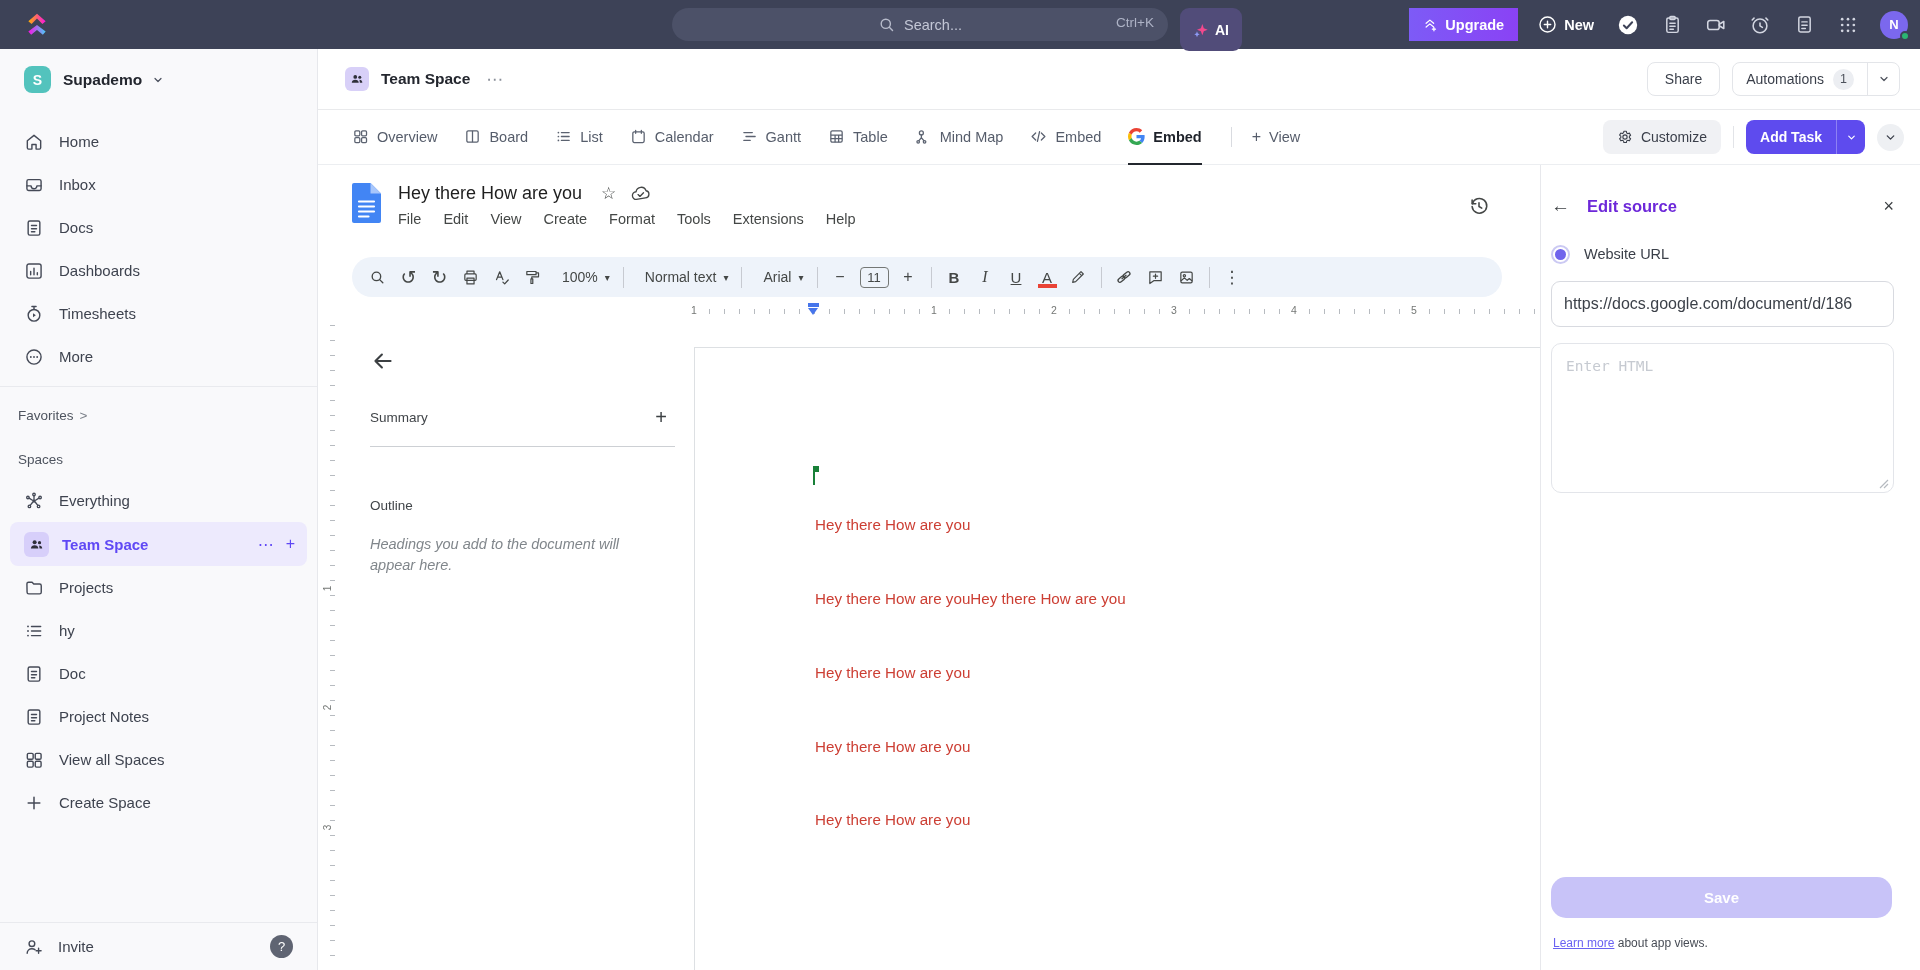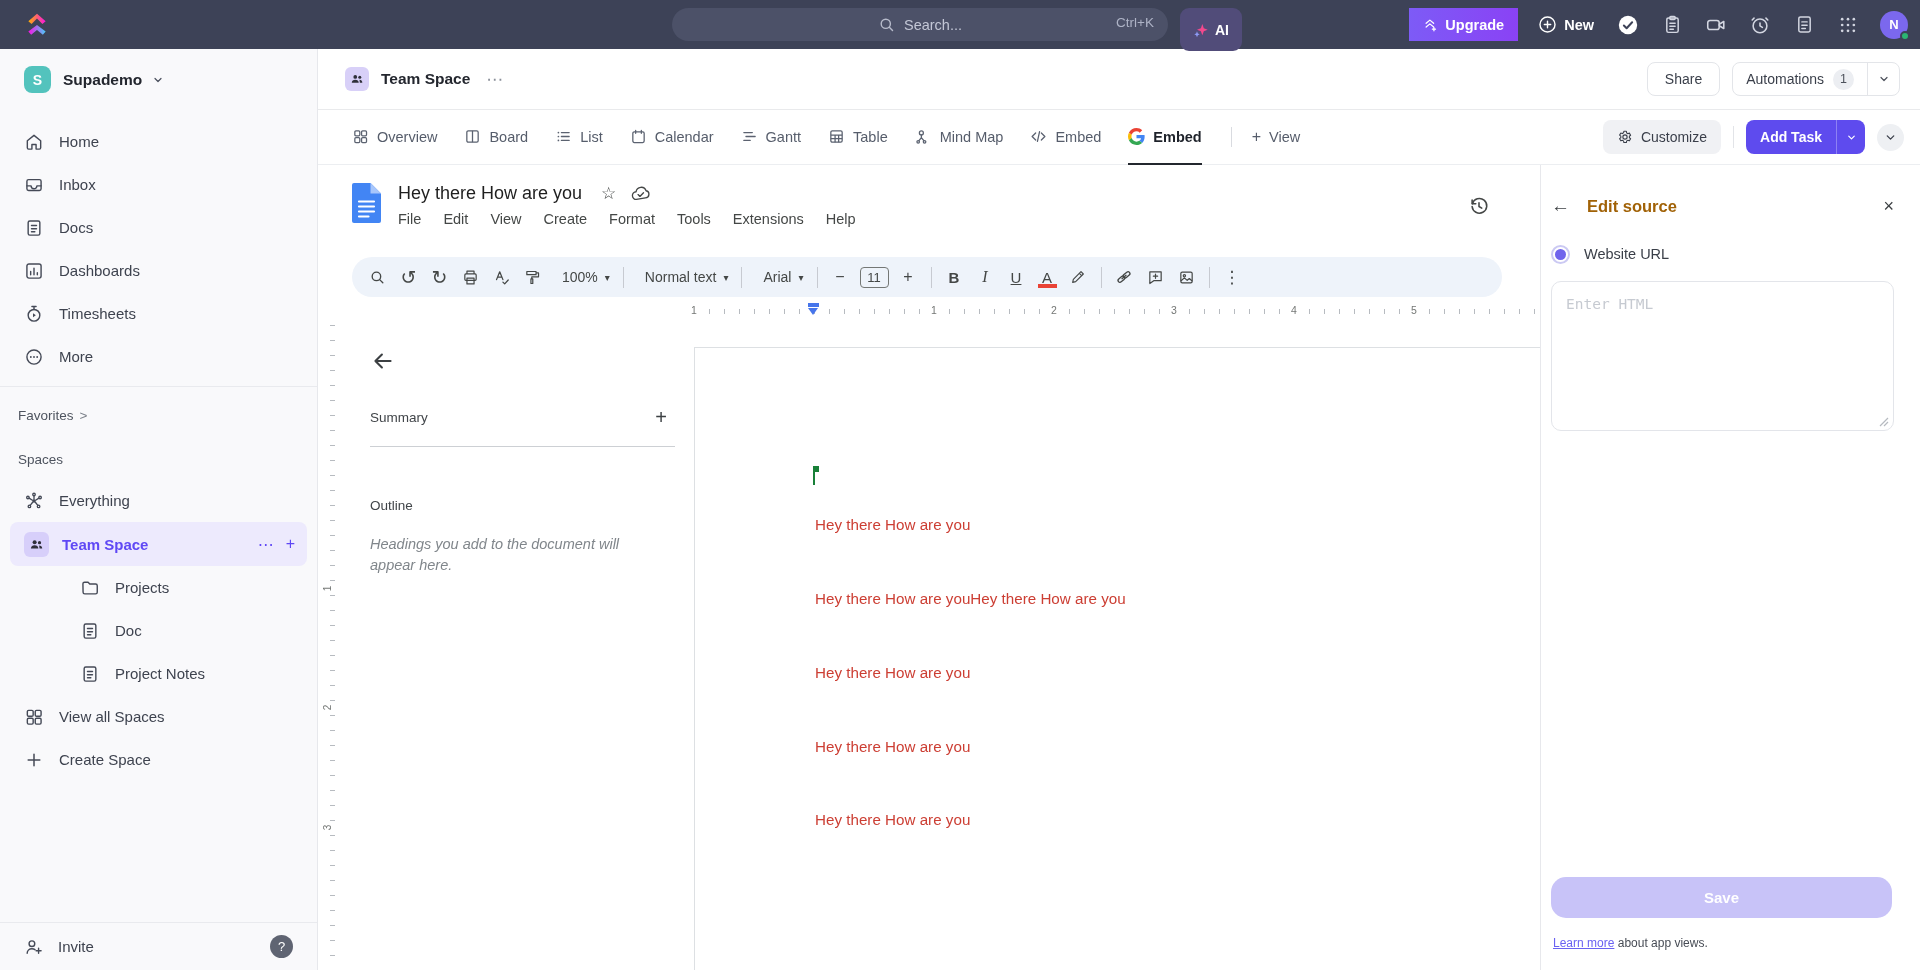--- a/index.html
+++ b/index.html
@@ -127,7 +127,7 @@
   .edit-panel { width:380px; flex:none; border-left:1px solid #e7e8ec; position:relative; padding:0 26px 0 10px; background:#fff; }
   .ep-header { margin-top:30px; display:flex; align-items:center; }
   .ep-back { color:#3c4043; font-size:19px; cursor:pointer; }
-  .ep-title { margin-left:17px; font-size:16.5px; font-weight:700; color:#a16207; }
+  .ep-title { margin-left:17px; font-size:16.5px; font-weight:700; color:#6d28d9; }
   .ep-close { margin-left:auto; color:#3c4043; font-size:18px; cursor:pointer; }
   .ep-radio-row { margin-top:26px; display:flex; align-items:center; height:22px; }
   .radio { width:19px; height:19px; border-radius:50%; flex:none; cursor:pointer; }

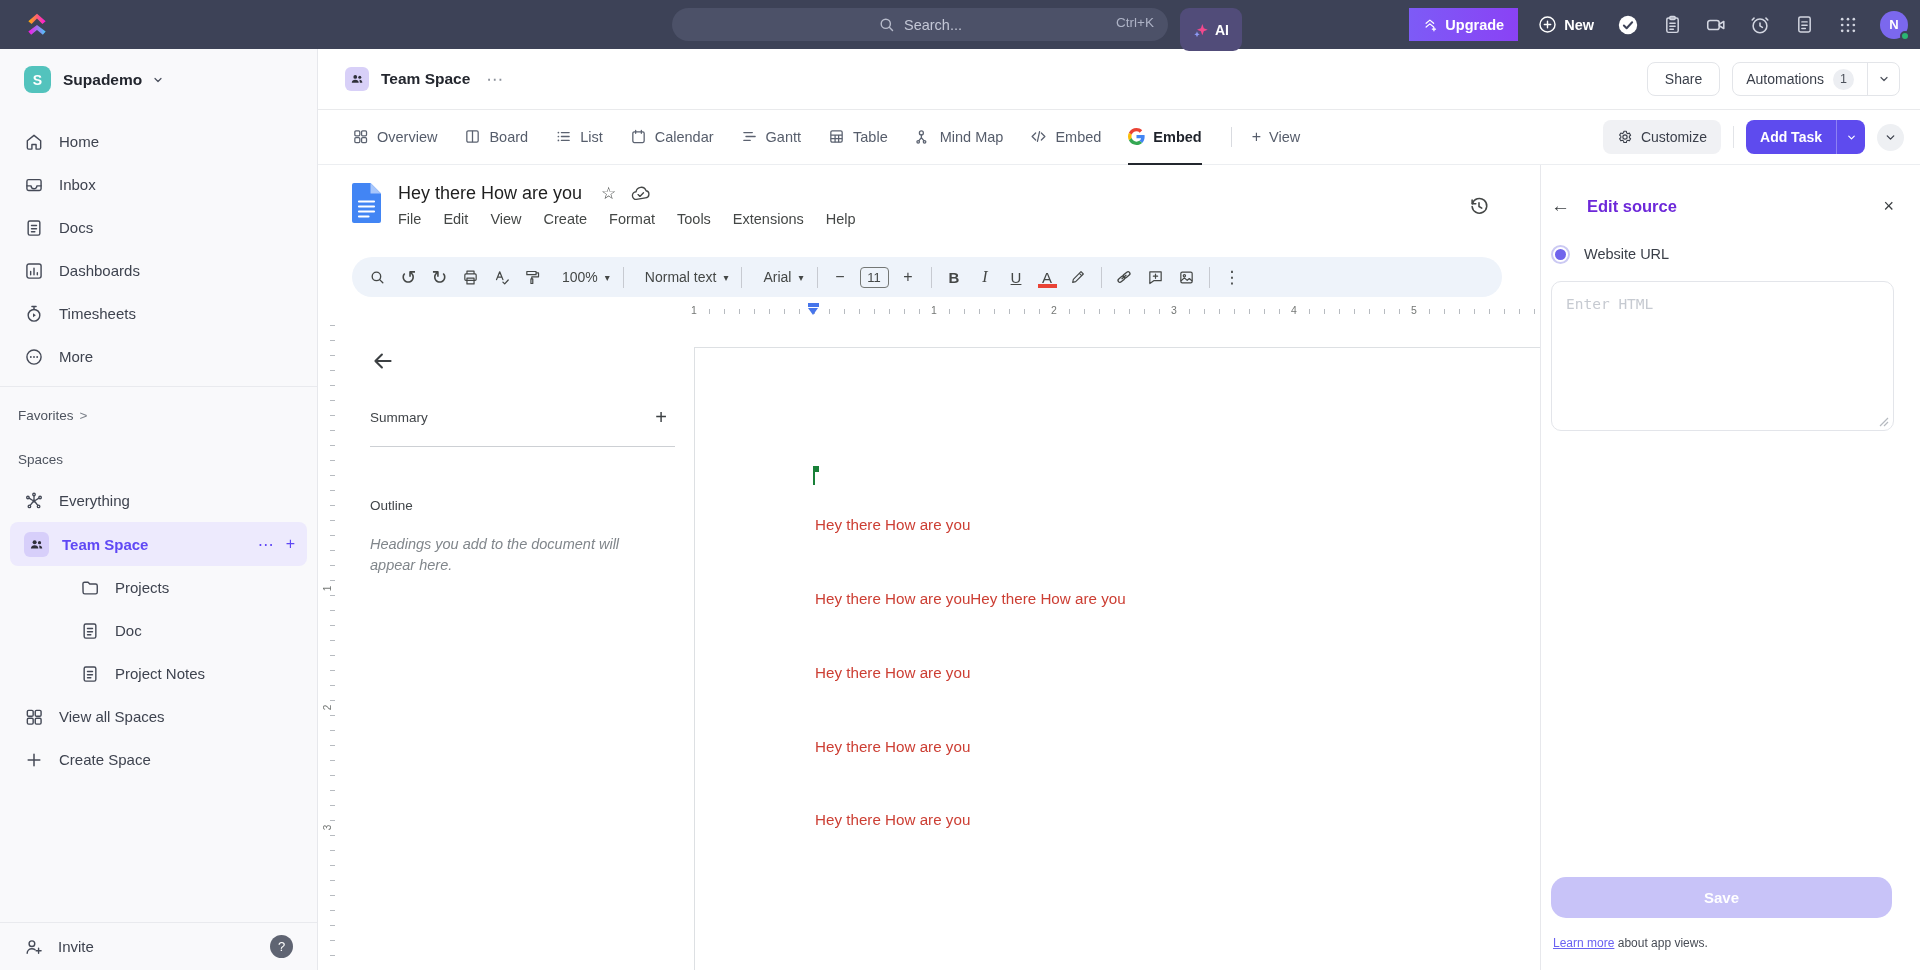--- a/index.html
+++ b/index.html
@@ -788,6 +788,7 @@
             </span>
           <span class="ep-radio-lbl">Website URL</span>
         </div>
+        <input class="ep-input" type="text" value="https://docs.google.com/document/d/186" style="">
 
         <div class="ep-ta-wrap">
           <textarea class="ep-textarea" placeholder="Enter HTML" style=""></textarea>

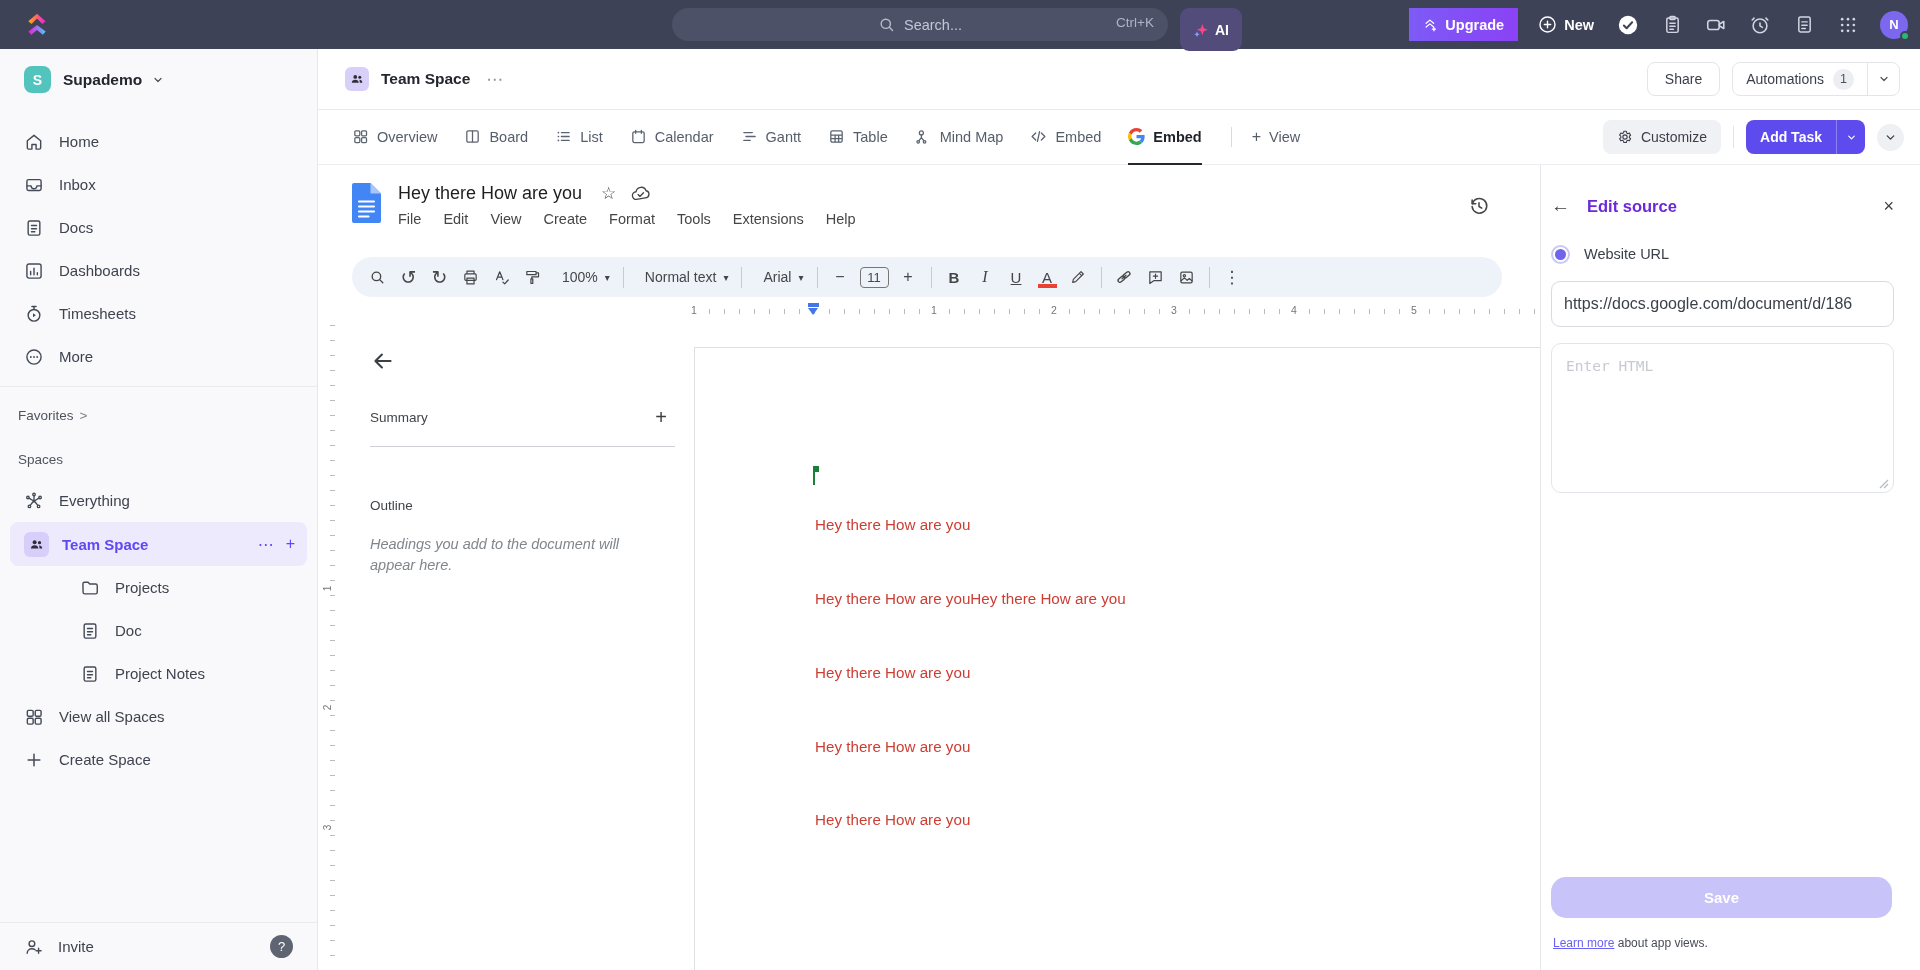--- a/index.html
+++ b/index.html
@@ -38,7 +38,7 @@
   .space-sel .chip { width:25px; height:25px; border-radius:6px; background:#d7cffa; color:#2f2f3a; display:flex; align-items:center; justify-content:center; }
   .space-sel .nm { margin-left:13px; font-size:15px; font-weight:700; color:#5f48f5; }
   .space-sel .acts { margin-left:auto; display:flex; align-items:center; gap:12px; color:#5f48f5; font-size:16px; }
-  .s-item.child { padding-left:80px; }
+  .s-item.child { padding-left:24px; }
   .invite-row { position:absolute; left:0; right:0; bottom:0; height:48px; border-top:1px solid #e9eaee; display:flex; align-items:center; padding:0 24px; justify-content:space-between; }
   .invite-left { display:flex; align-items:center; gap:14px; font-size:15px; color:#3e434f; cursor:pointer; }
   .help-btn { width:23px; height:23px; border-radius:50%; background:#5f6472; color:#fff; font-size:13px; display:flex; align-items:center; justify-content:center; cursor:pointer; }

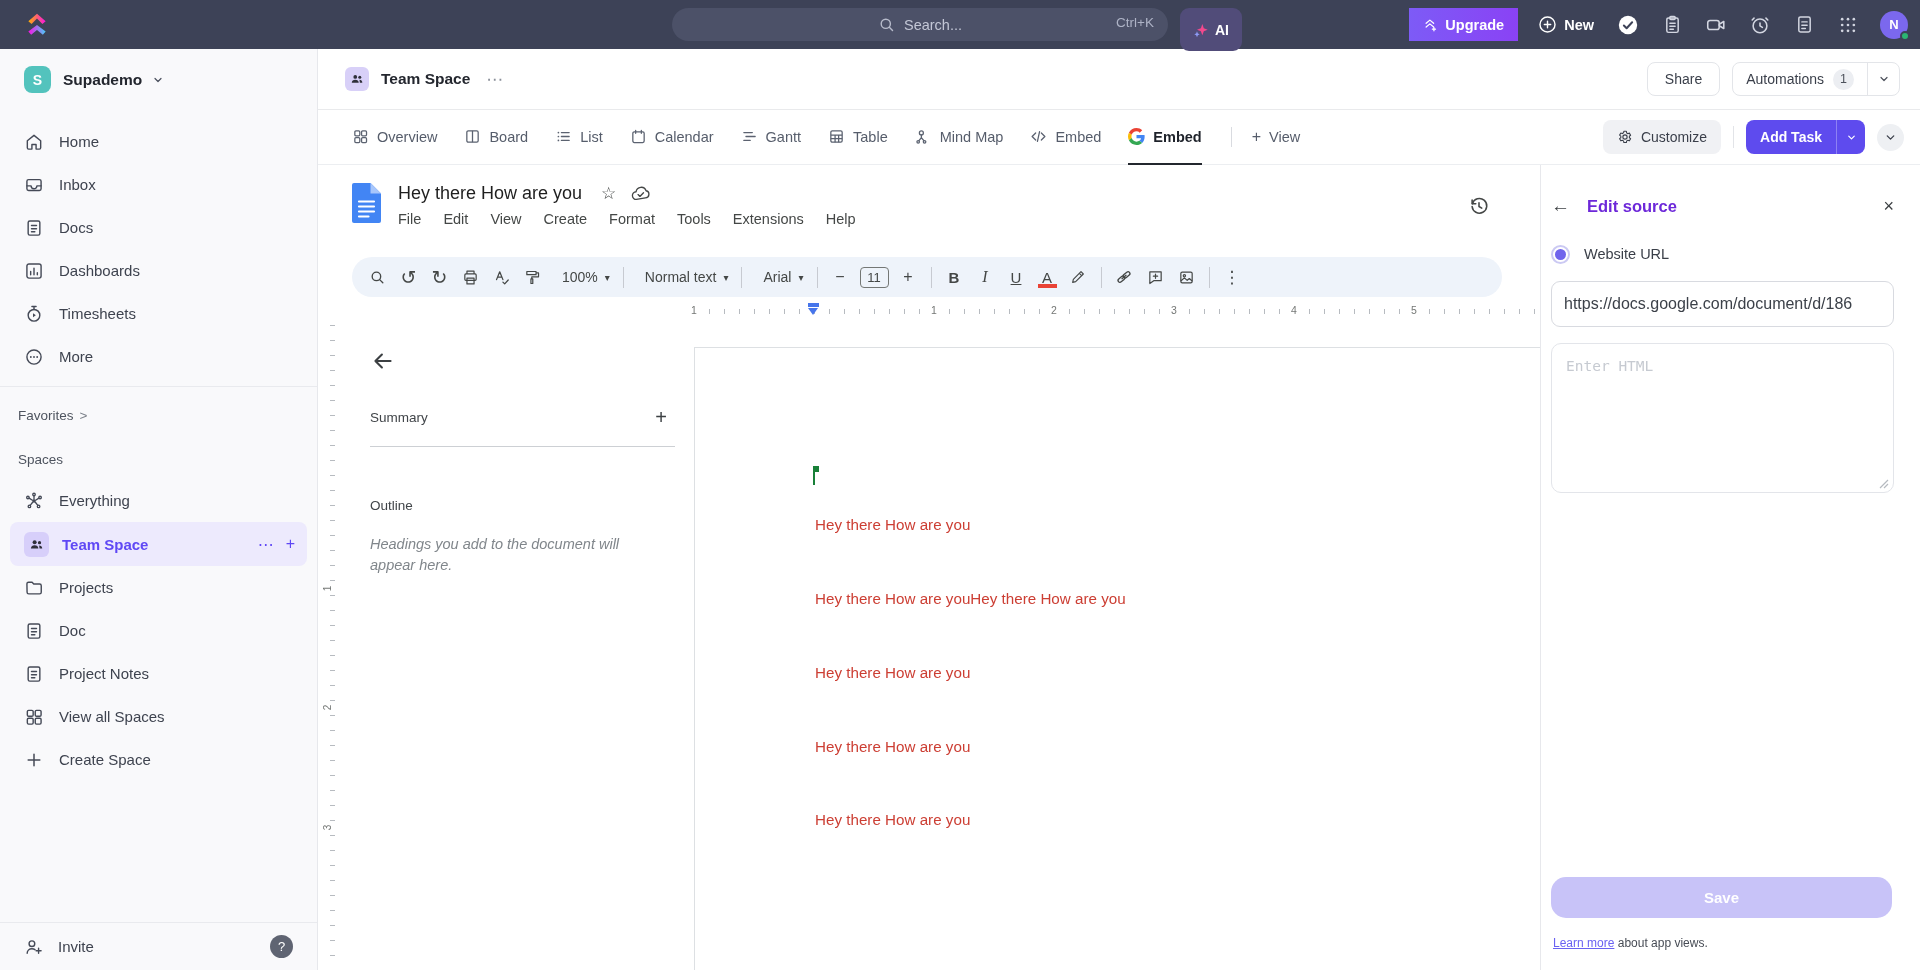--- a/index.html
+++ b/index.html
@@ -383,6 +383,19 @@
           </svg>
         </span>
       <span>Projects</span>
+    </div>
+    <div class="s-item child">
+      <span class="ic">
+          <svg viewBox="0 0 24 24" fill="none" stroke="currentColor" stroke-width="1.7" stroke-linecap="round">
+            <path d="M9 6.5h11M9 12h11M9 17.5h11"></path>
+            <g fill="currentColor" stroke="none">
+              <circle cx="4.8" cy="6.5" r="1.1"></circle>
+              <circle cx="4.8" cy="12" r="1.1"></circle>
+              <circle cx="4.8" cy="17.5" r="1.1"></circle>
+            </g>
+          </svg>
+        </span>
+      <span>hy</span>
     </div>
     <div class="s-item child">
       <span class="ic">

